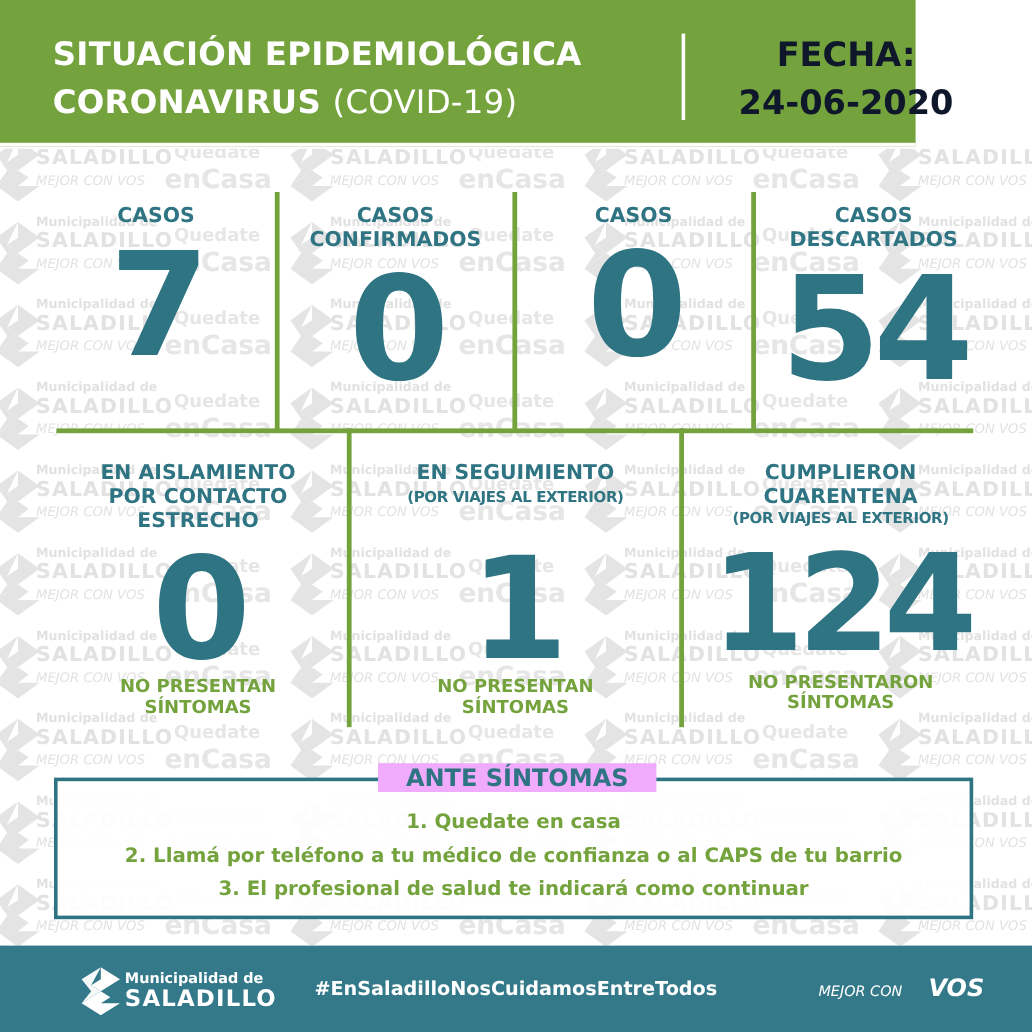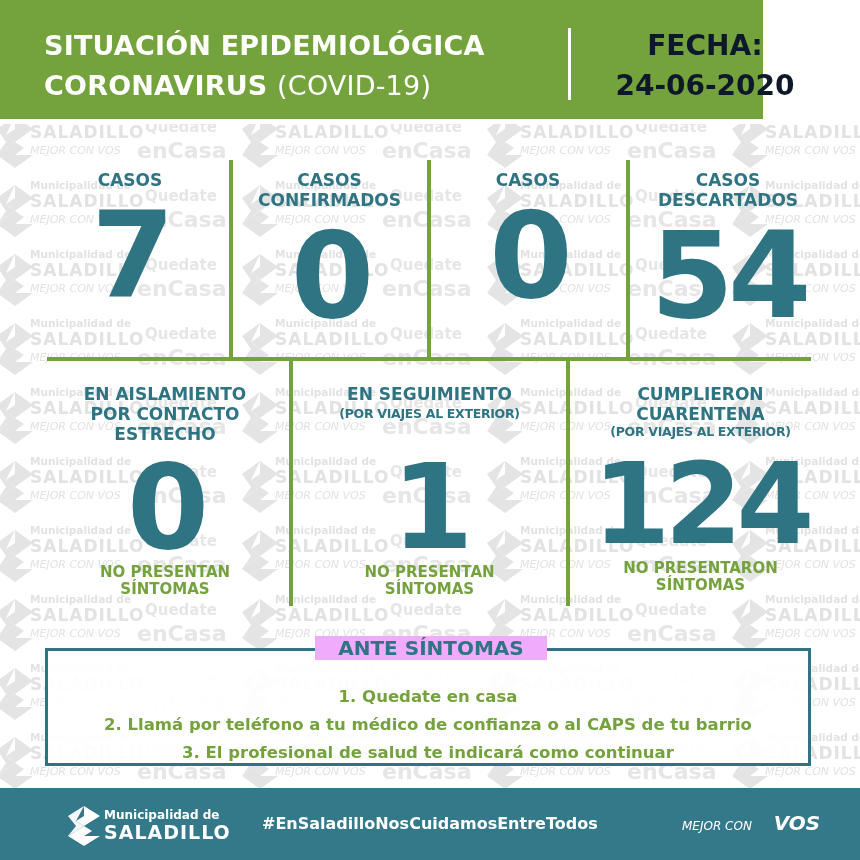--- a/index.html
+++ b/index.html
@@ -37,7 +37,7 @@
   .box { position: absolute; left: 45px; top: 648px; width: 766px; height: 118px; border: 3px solid #2f7483; background: rgba(255,255,255,0.93); }
   .box-title { position: absolute; left: 315px; top: 636px; width: 232px; text-align: center; background: #f0abfc; color: #2f7483; font-weight: bold; font-size: 20px; line-height: 24px; }
   .box .item { color: #74a33d; font-weight: bold; font-size: 16.5px; line-height: 28px; text-align: center; white-space: nowrap; }
-  .box .items { position: absolute; left: 0; top: 32px; width: 100%; }
+  .box .items { position: absolute; left: 0; top: 20px; width: 100%; }
 
   
   .footer { position: absolute; left: 0; top: 788px; width: 860px; height: 72px; background: #34798a; }

